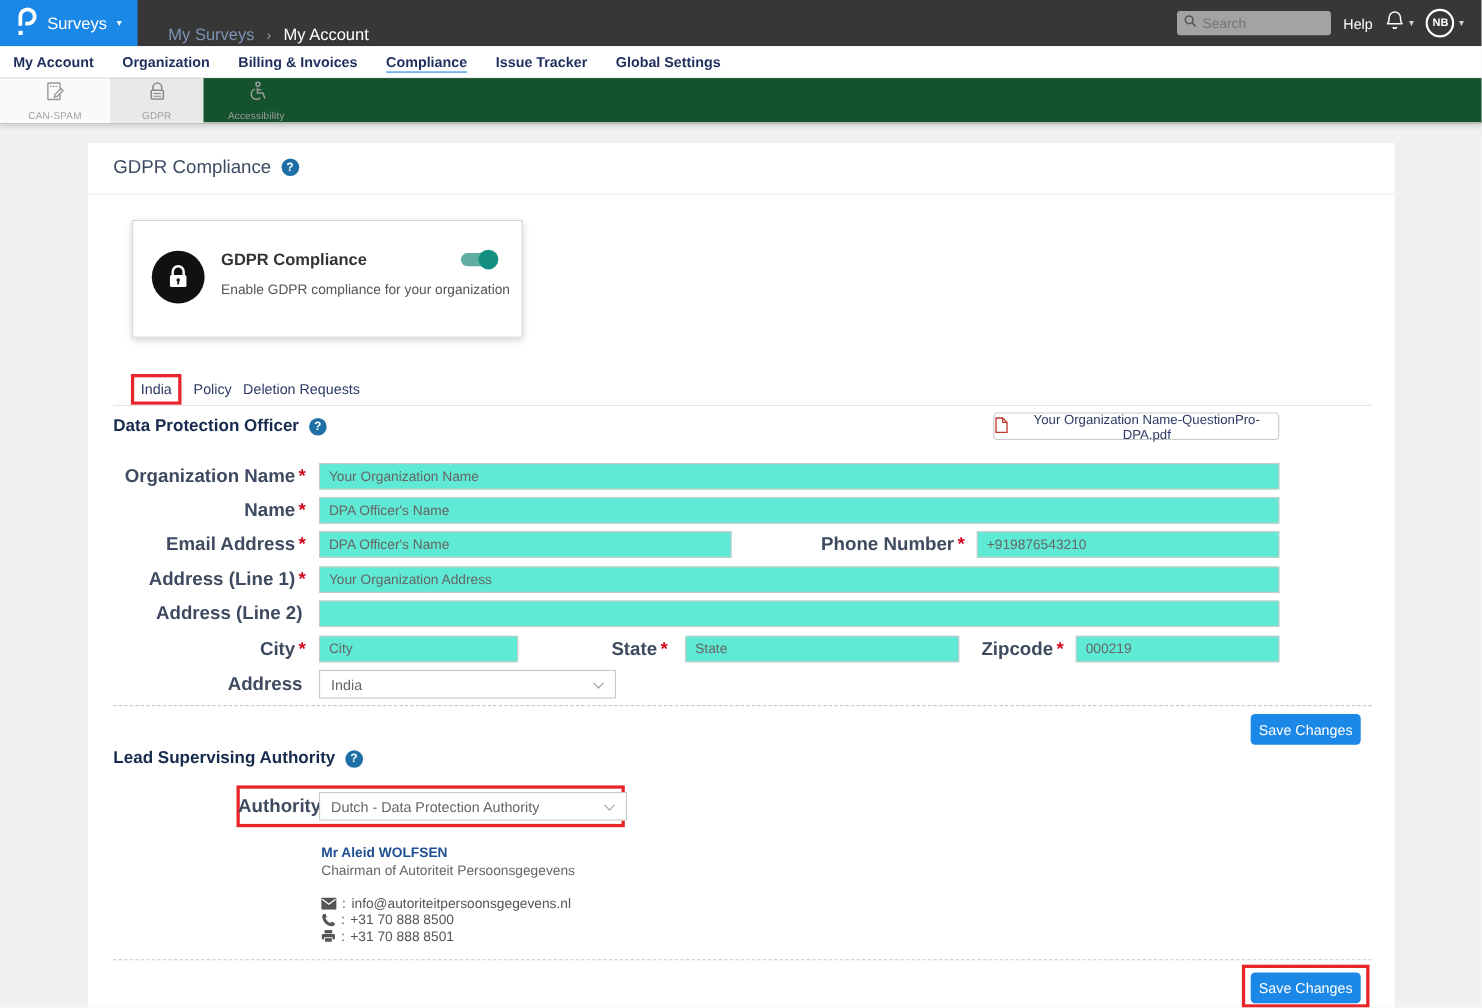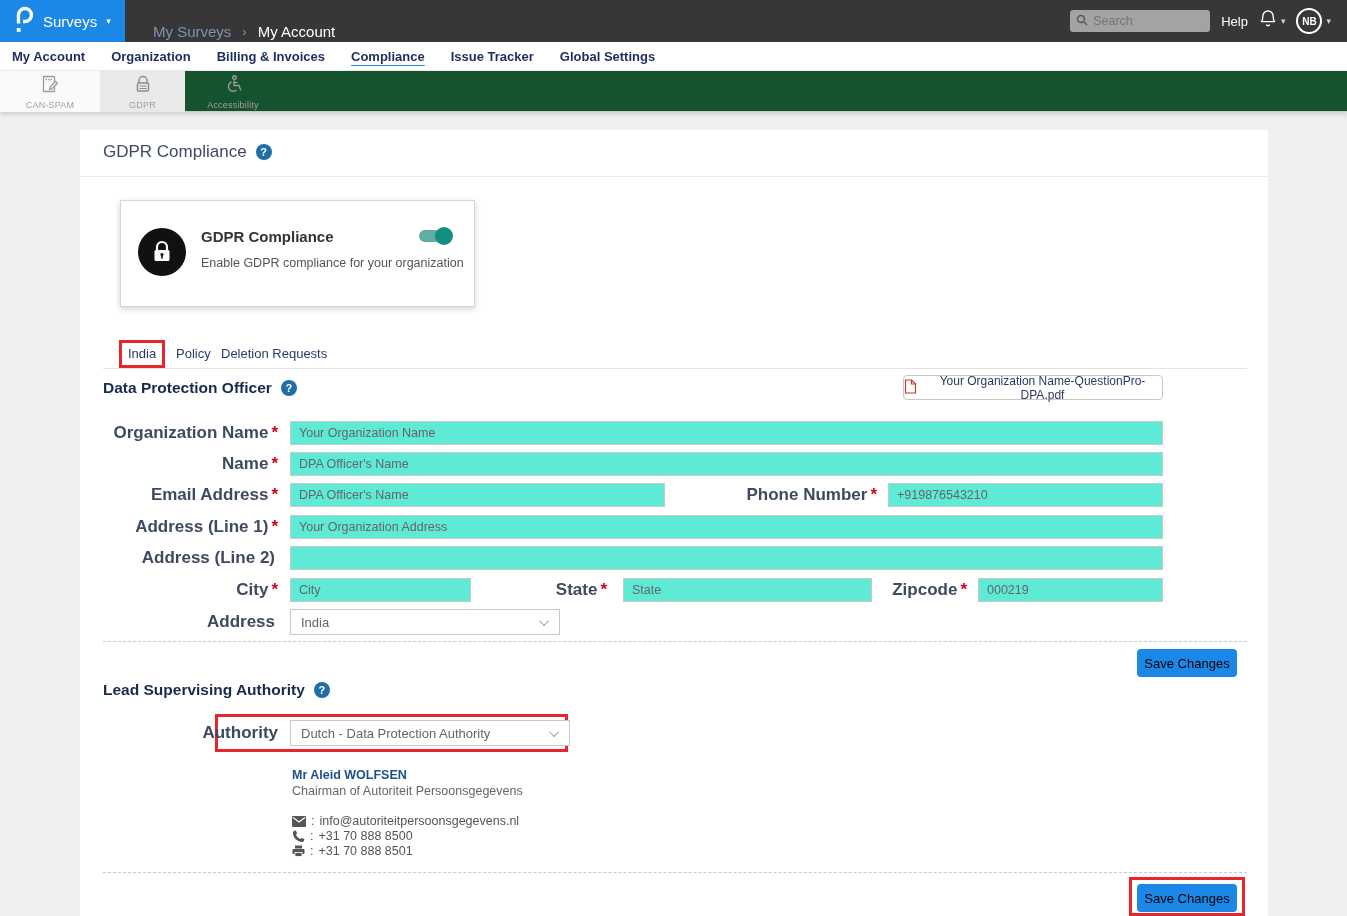--- a/index.html
+++ b/index.html
@@ -65,7 +65,7 @@
   .chev { width:7px; height:7px; border-left:1.5px solid #9aa0ad; border-bottom:1.5px solid #9aa0ad; transform:rotate(-45deg) translateY(-2px); }
 
   .dashedline { left:23px; width:1144px; border-top:1px dashed #c9c9c9; height:0; }
-  .savebtn { width:100px; height:28px; background:#1b87e6; color:#000000; font-size:13px; border:none; border-radius:4px; display:flex; align-items:center; justify-content:center; cursor:pointer; font-family:inherit; }
+  .savebtn { width:100px; height:28px; background:#1b87e6; color:#ffffff; font-size:13px; border:none; border-radius:4px; display:flex; align-items:center; justify-content:center; cursor:pointer; font-family:inherit; }
 
   .auth-red-box { left:135px; top:584px; width:353px; height:38px; border:3px solid #e8252a; }
   .save2-red-box { left:1049px; top:747px; width:116px; height:39px; border:3px solid #e8252a; }

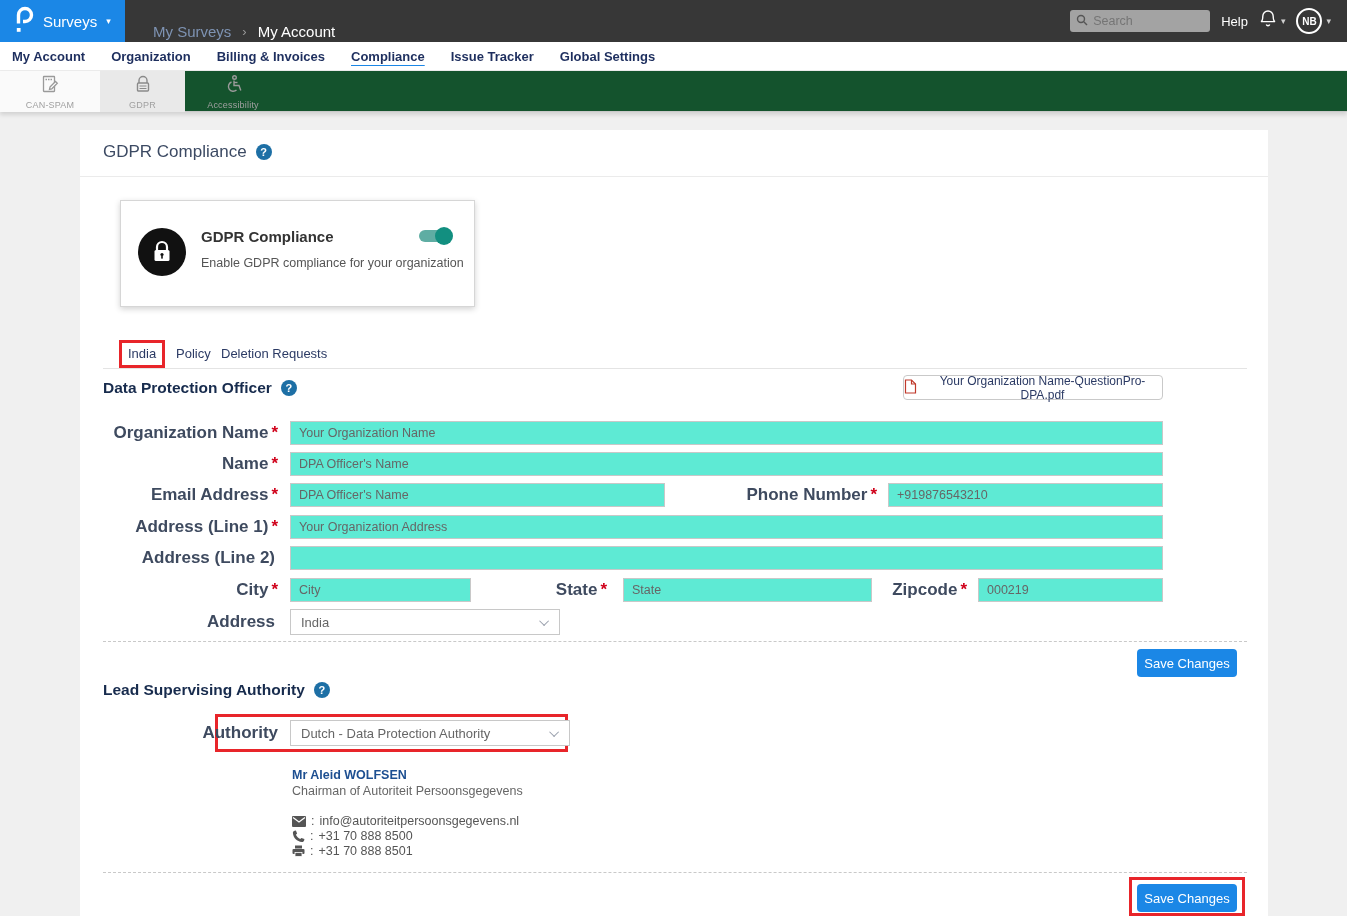--- a/index.html
+++ b/index.html
@@ -247,7 +247,7 @@
   </div>
 
   <div class="abs auth-red-box"></div>
-  <div class="flbl" style="top:590px; height:26px; line-height:26px;"><span>Authority</span></div>
+  <div class="flbl" style="top:590px; height:26px; line-height:26px;margin-left:14px;"><span>Authority</span></div>
   <div class="fsel" style="left:210px; top:590px; width:280px;">
     <span>Dutch - Data Protection Authority</span>
     <span class="chev"></span>

